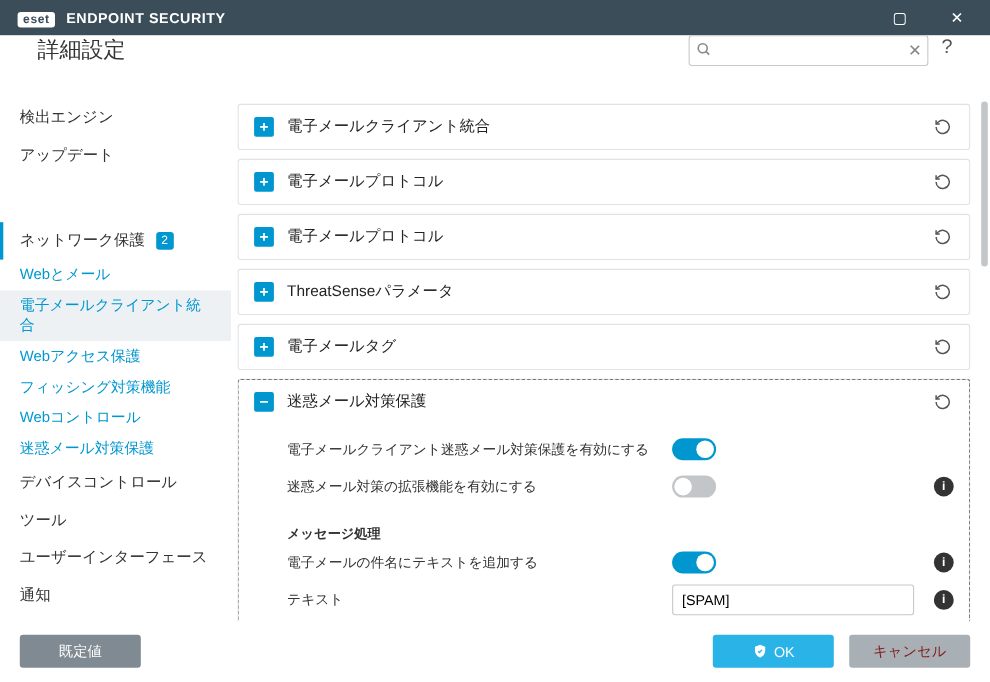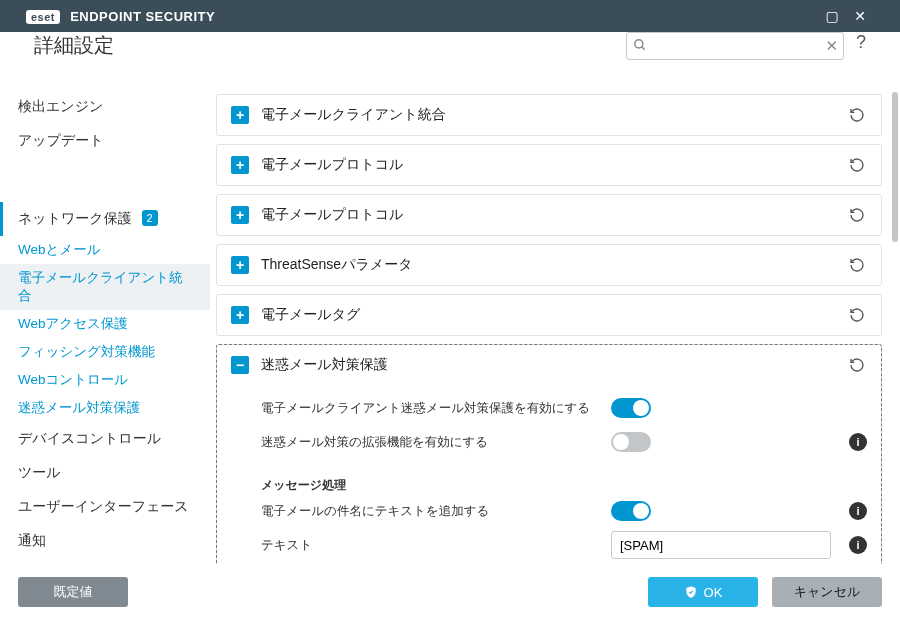--- a/index.html
+++ b/index.html
@@ -5,7 +5,7 @@
   * { box-sizing: border-box; margin: 0; padding: 0; font-family: "Segoe UI", Arial, sans-serif; }
   body { width: 900px; height: 620px; background: #fff; overflow: hidden; display: flex; flex-direction: column; }
   
-  .titlebar { height: 32px; background: #3b4d59; color: #fff; display: flex; align-items: center; padding: 0 26px; font-size: 13px; }
+  .titlebar { height: 32px; background: #3b4d59; color: #fff; display: flex; align-items: center; padding: 0 16px; font-size: 13px; gap: 24px; }
   .titlebar .brand { font-weight: 600; letter-spacing: .5px; }
   .titlebar .brand .eset { background:#fff; color:#3b4d59; padding:1px 5px; border-radius:3px; font-size:11px; font-weight:700; margin-right:6px;}
   .titlebar .spacer { flex: 1; }

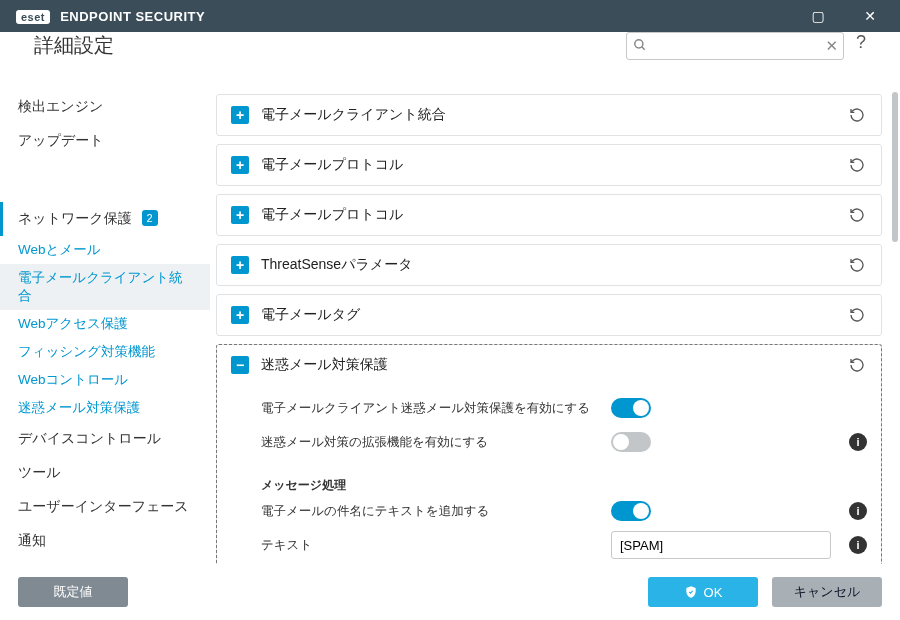--- a/index.html
+++ b/index.html
@@ -51,7 +51,7 @@
   .footer { height: 56px; display:flex; align-items:center; padding: 0 18px; border-top:0; }
   .btn { height: 30px; min-width: 110px; border:none; border-radius:3px; font-size:13px; cursor:pointer; display:flex; align-items:center; justify-content:center; gap:6px;}
   .btn-gray { background:#7f8a92; color:#ffffff; }
-  .btn-grayl { background:#a9b0b5; color:#0f172a;text-align:center; }
+  .btn-grayl { background:#a9b0b5; color:#7f1d1d;text-align:center; }
   .btn-blue { background:#29b3e6; color:#fff; }
   .footer .spacer { flex:1;}
   .footer .btn + .btn { margin-left: 14px; }

